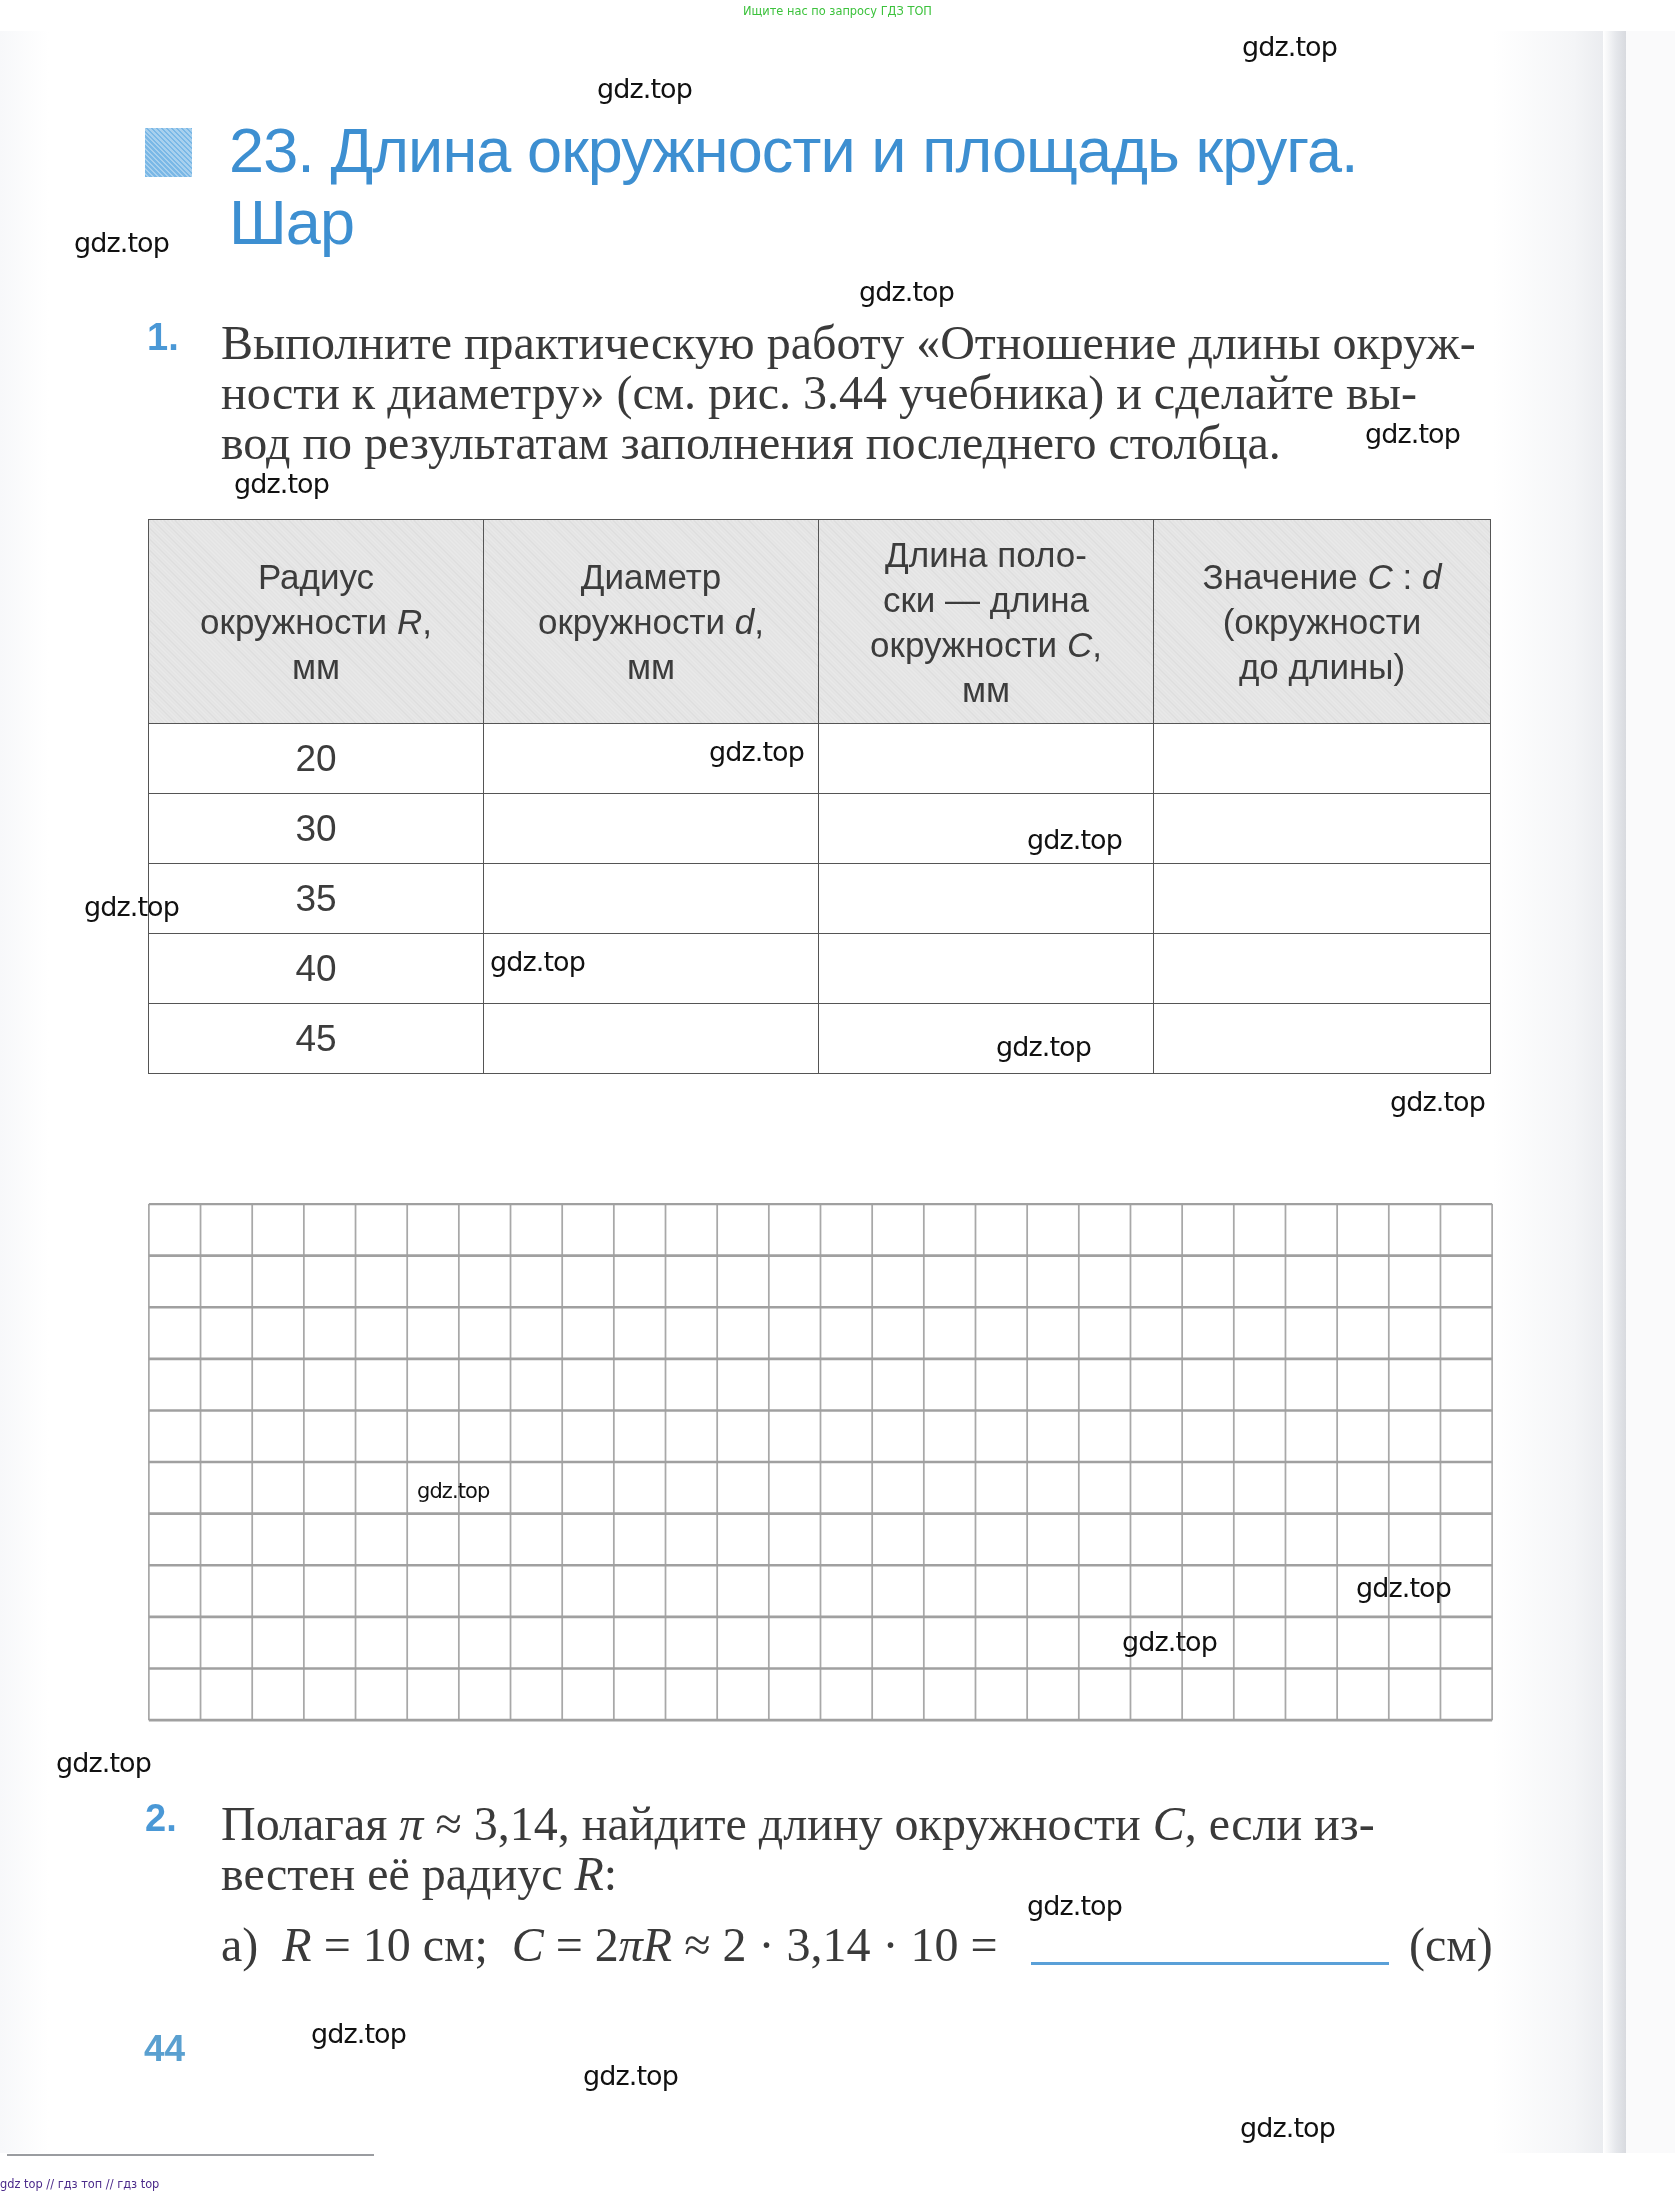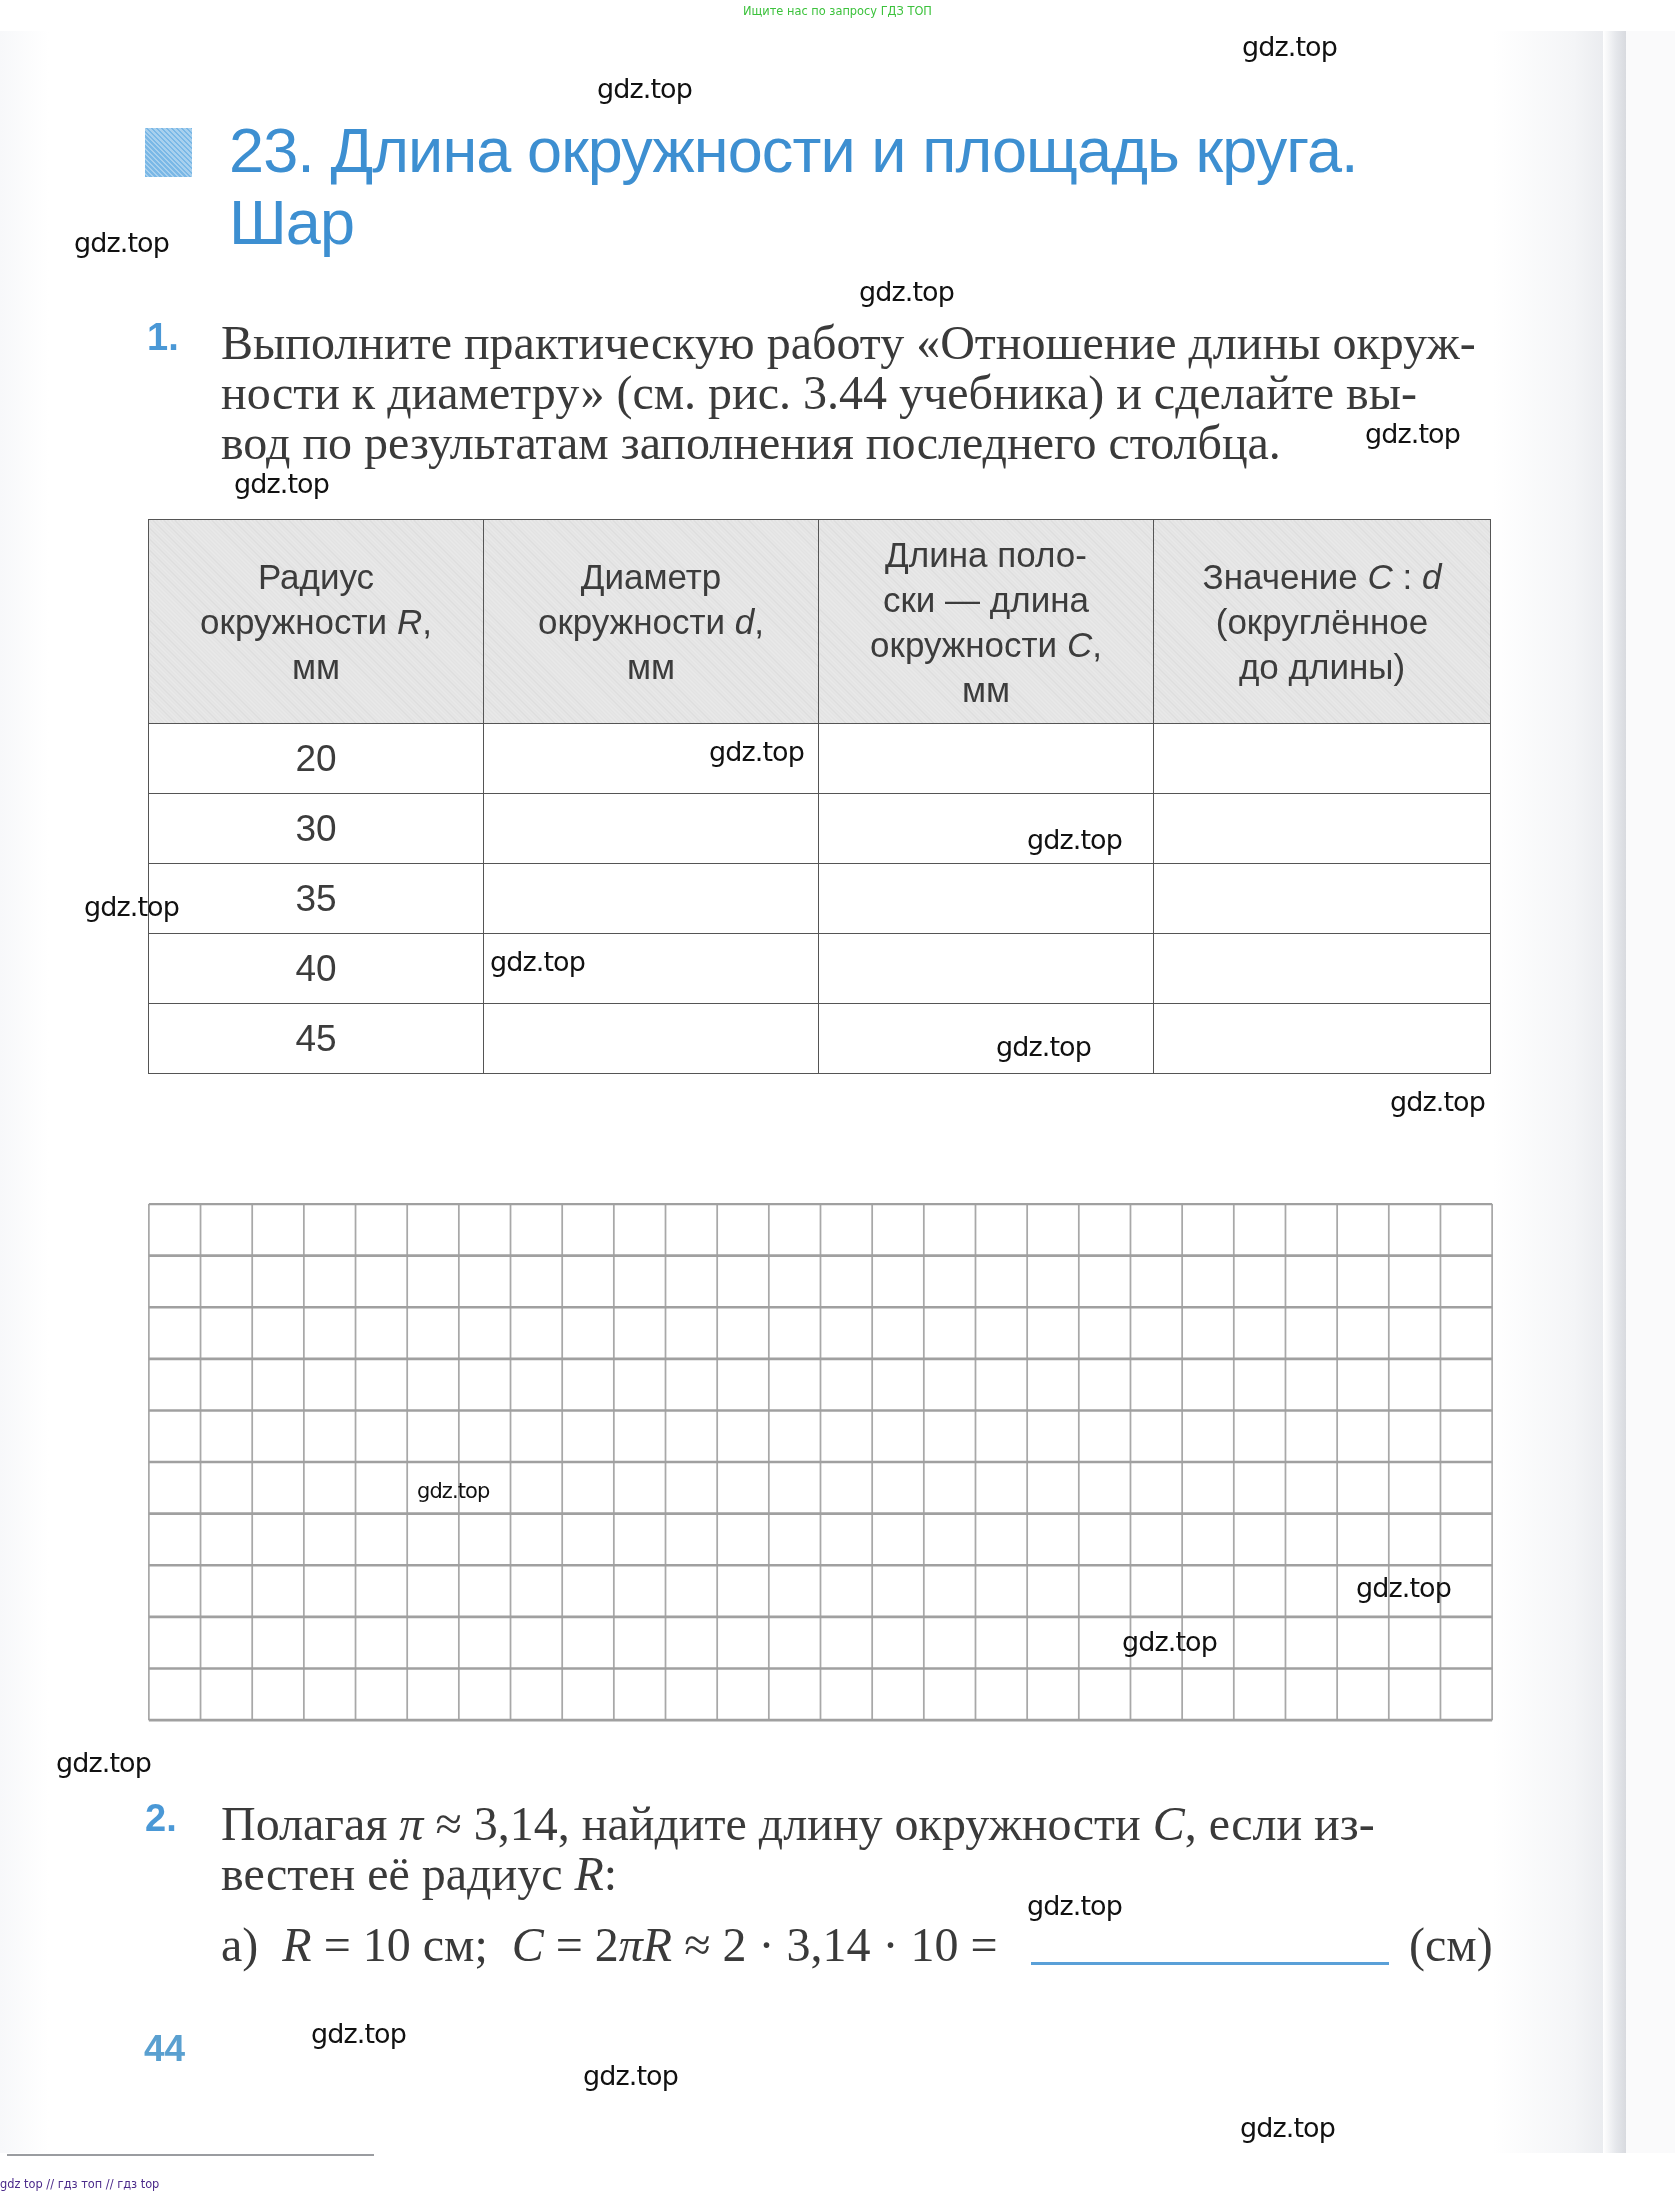--- a/index.html
+++ b/index.html
@@ -134,7 +134,7 @@
       </th>
       <th>
         <div><span>Значение <span class="i">C</span> : <span class="i">d</span></span></div>
-        <div>(округлённое</div>
+        <div>(окружности</div>
         <div>до длины)</div>
       </th>
     </tr>

